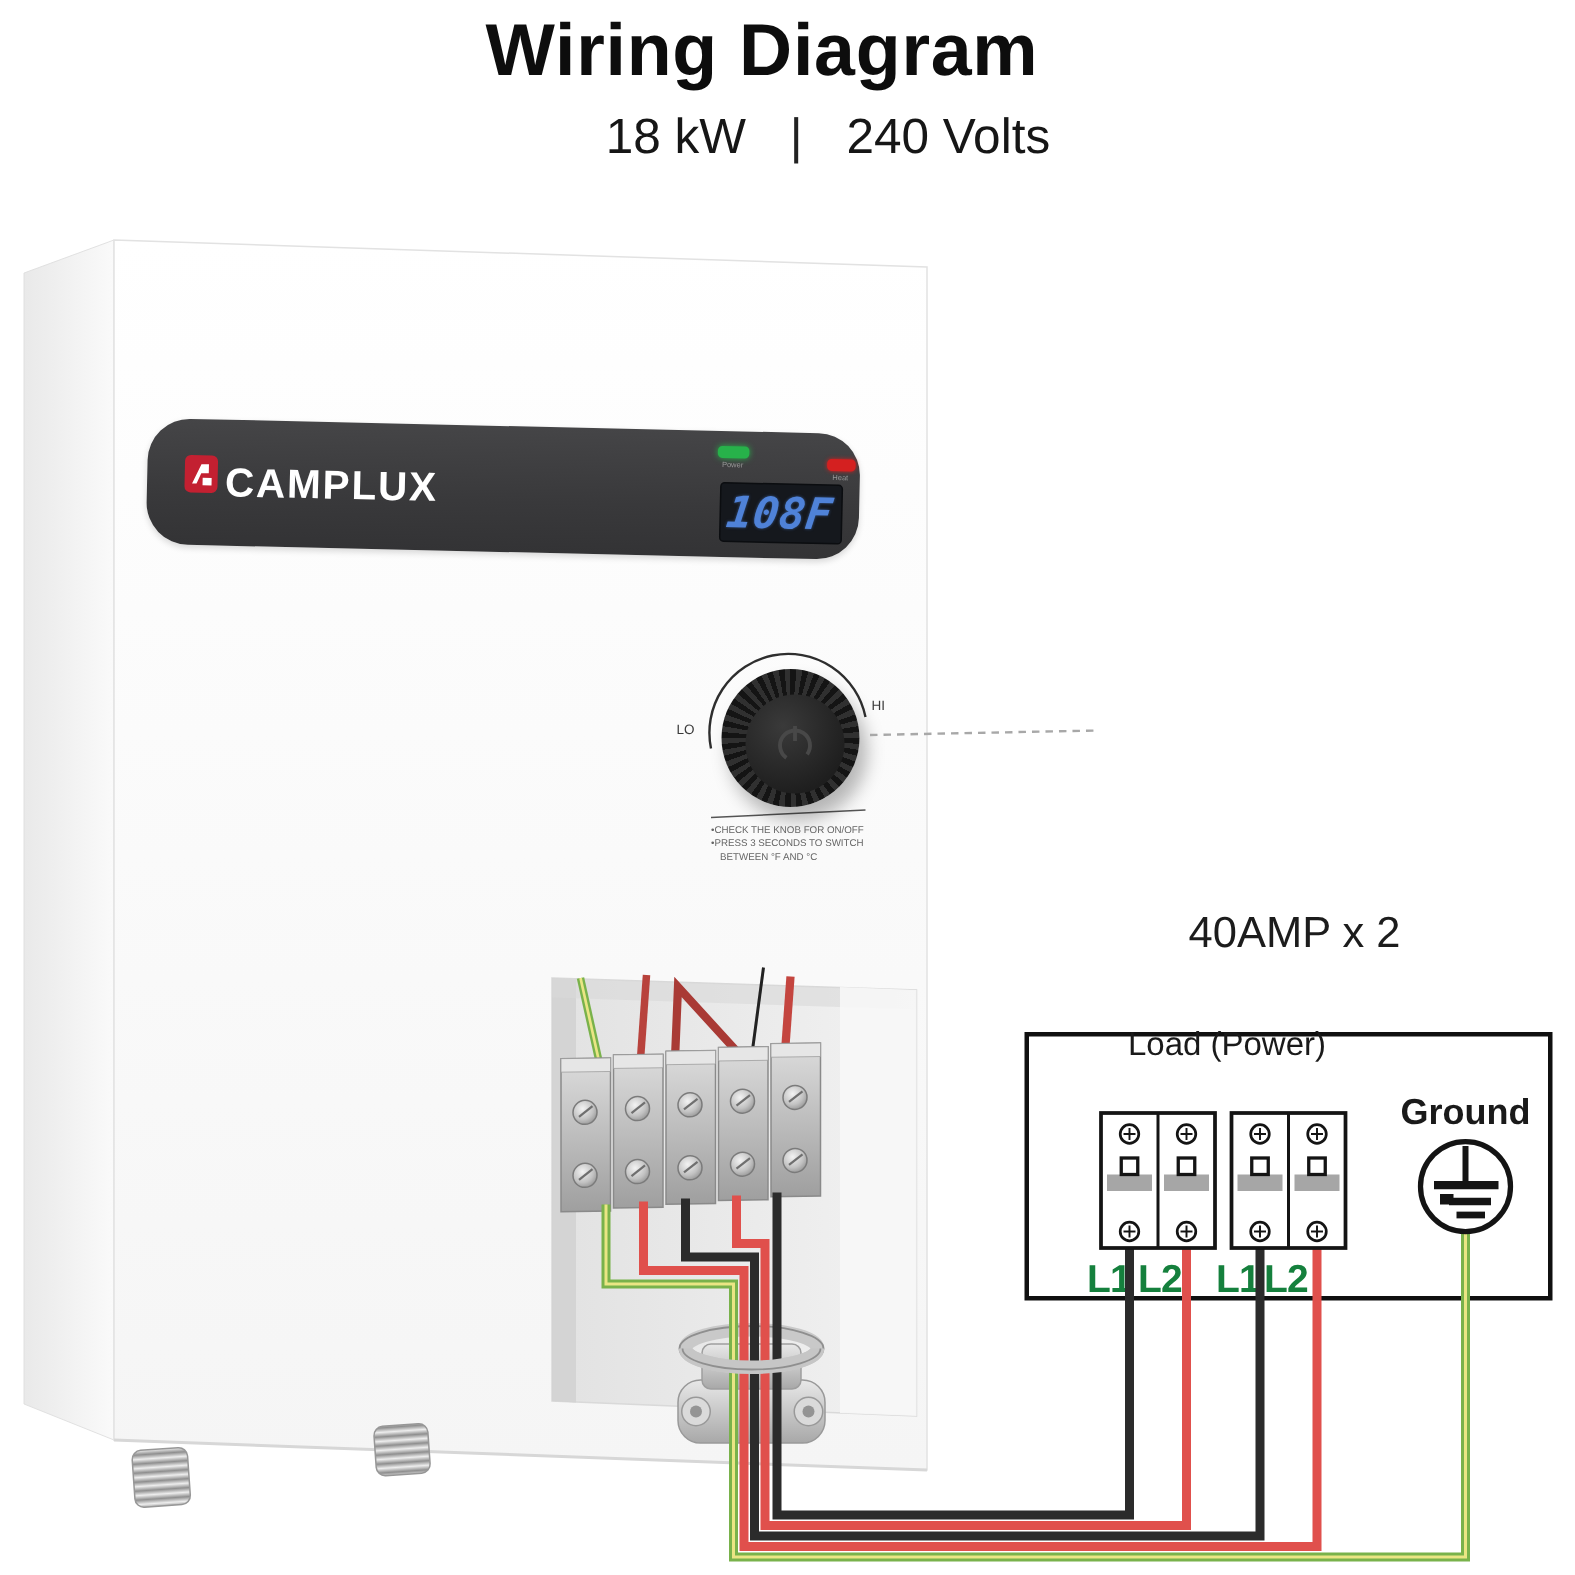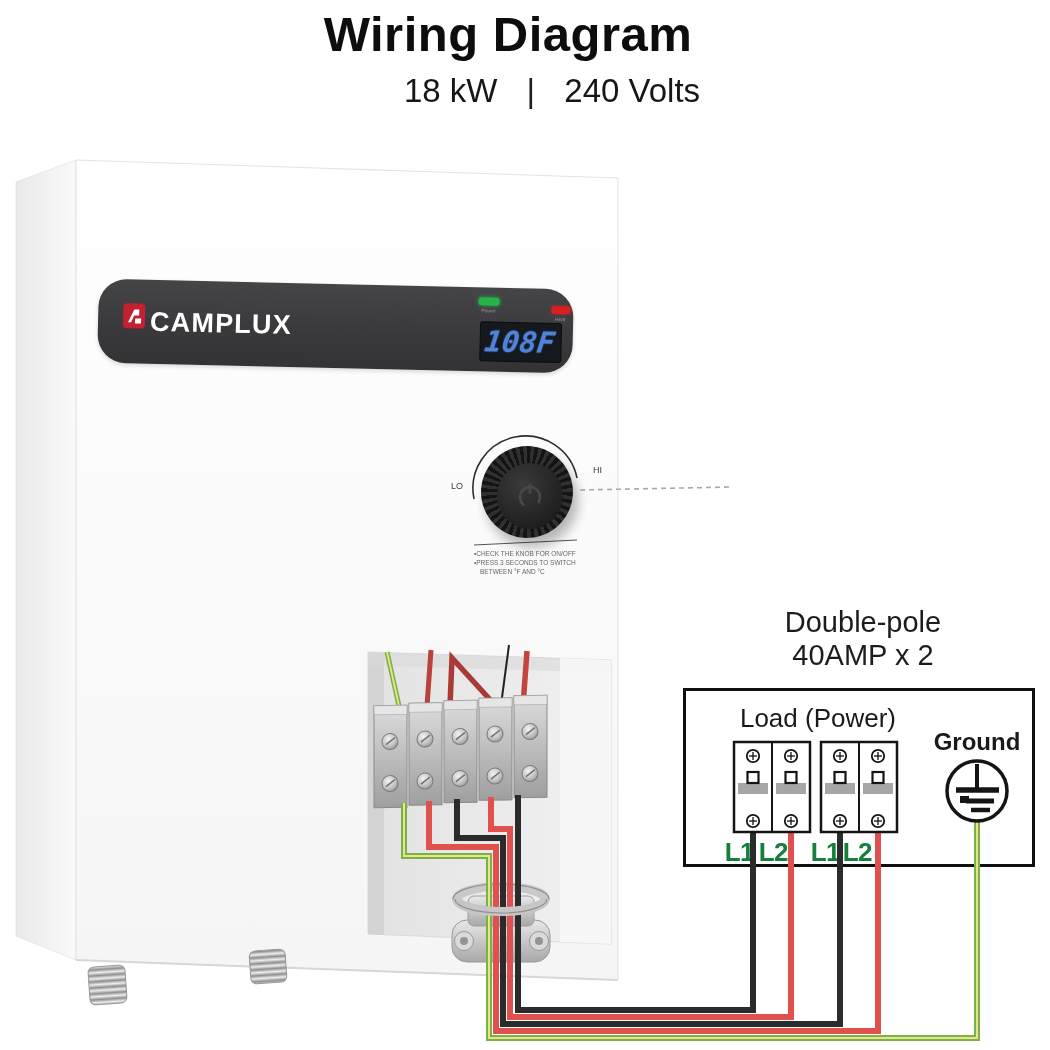--- a/index.html
+++ b/index.html
@@ -43,7 +43,7 @@
   .knob-inner{left:497px;top:463px;width:66px;height:66px;border-radius:50%;z-index:5;
     background:radial-gradient(circle at 38% 32%,#3a3a3a,#1e1e1e 75%);}
   .knob-lo{left:451px;top:481px;font-size:9px;color:#3a3a3a;z-index:5;}
-  .knob-hi{left:593px;top:465px;font-size:9px;color:#3a3a3a;z-index:5;}
+  .knob-hi{left:581px;top:465px;font-size:9px;color:#3a3a3a;z-index:5;}
   .knob-notes{left:474px;top:549px;width:122px;z-index:5;font-size:6.5px;line-height:9px;color:#666;}
   .knob-notes .n3{padding-left:6px;display:block;}
   .knob-notes span{display:block;}

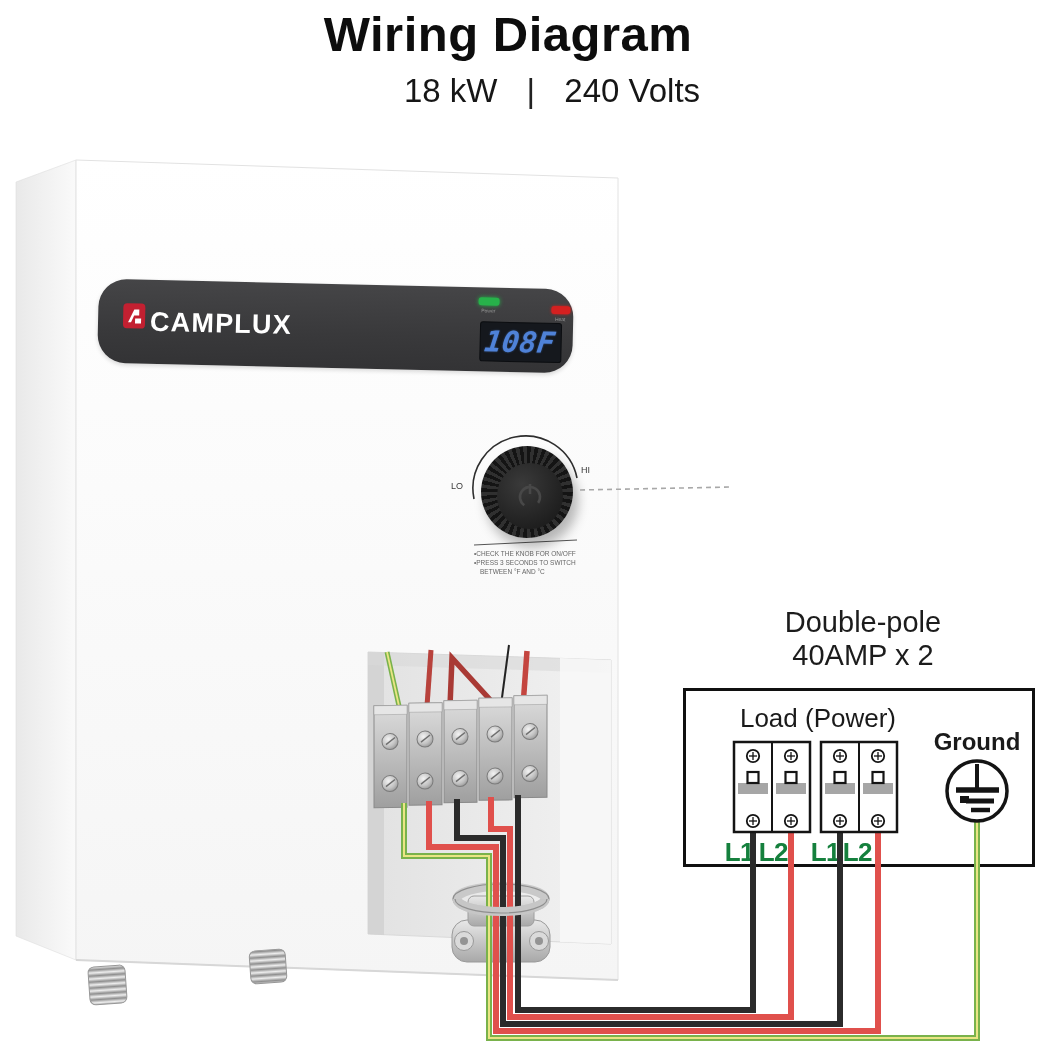--- a/index.html
+++ b/index.html
@@ -307,7 +307,6 @@
   </svg>
 
   <div class="abs breaker-title">
-    <div>Double-pole</div>
     <div>40AMP x 2</div>
   </div>
 

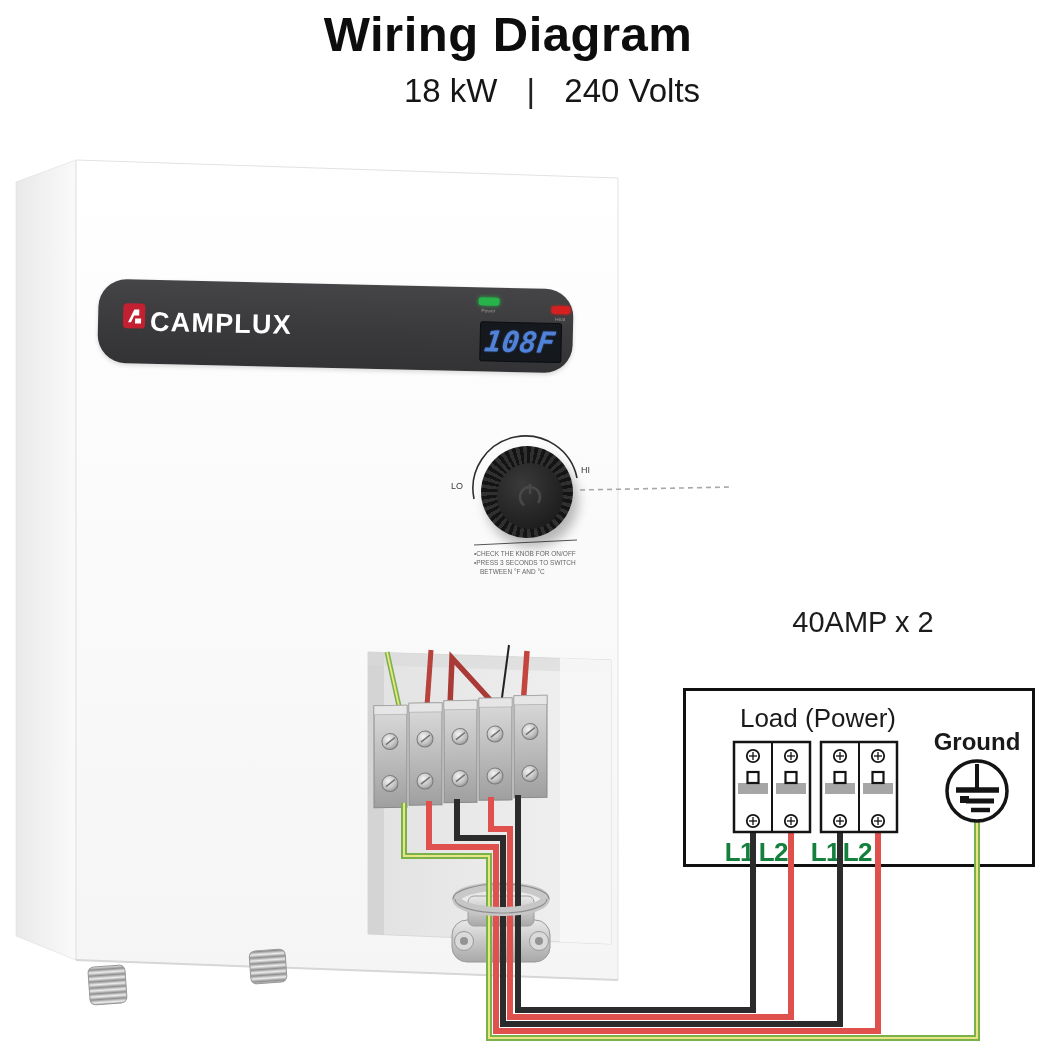--- a/index.html
+++ b/index.html
@@ -56,7 +56,7 @@
   
   .breaker-box{left:683px;top:688px;width:352px;height:179px;background:#fff;
                border:3.5px solid #101010;box-sizing:border-box;z-index:2;}
-  .load-label{left:728px;top:703px;width:180px;text-align:center;font-size:26px;
+  .load-label{left:728px;top:683px;width:180px;text-align:center;font-size:22px;
               font-weight:500;color:#1a1a1a;z-index:2;}
   .ground-label{left:917px;top:728px;width:120px;text-align:center;font-size:24px;
                 font-weight:700;color:#1a1a1a;z-index:2;}

